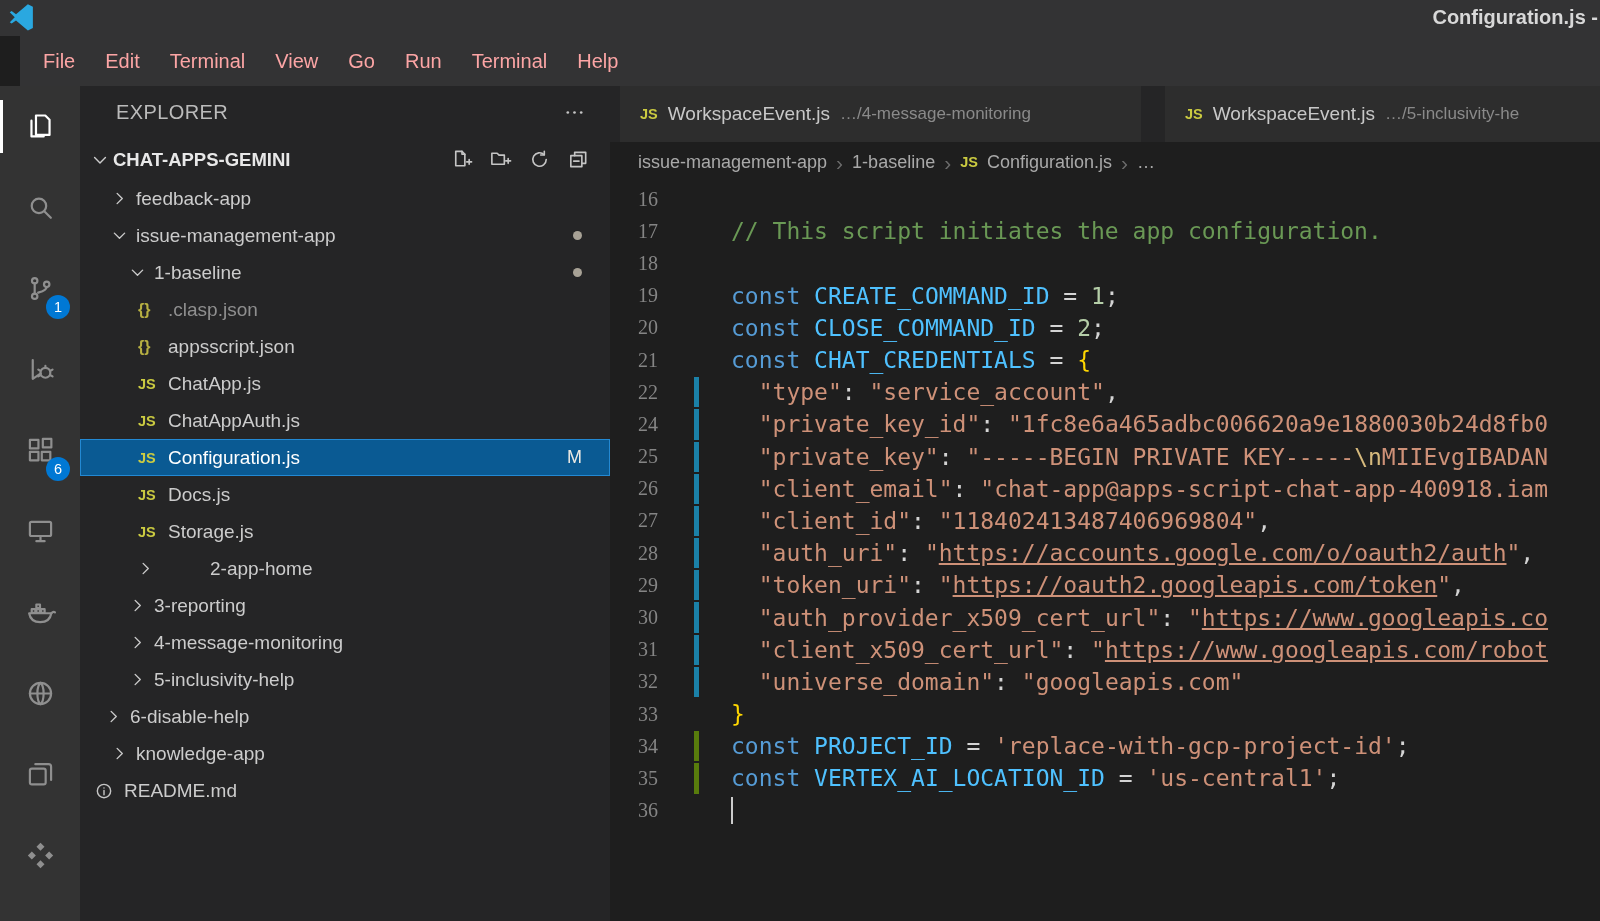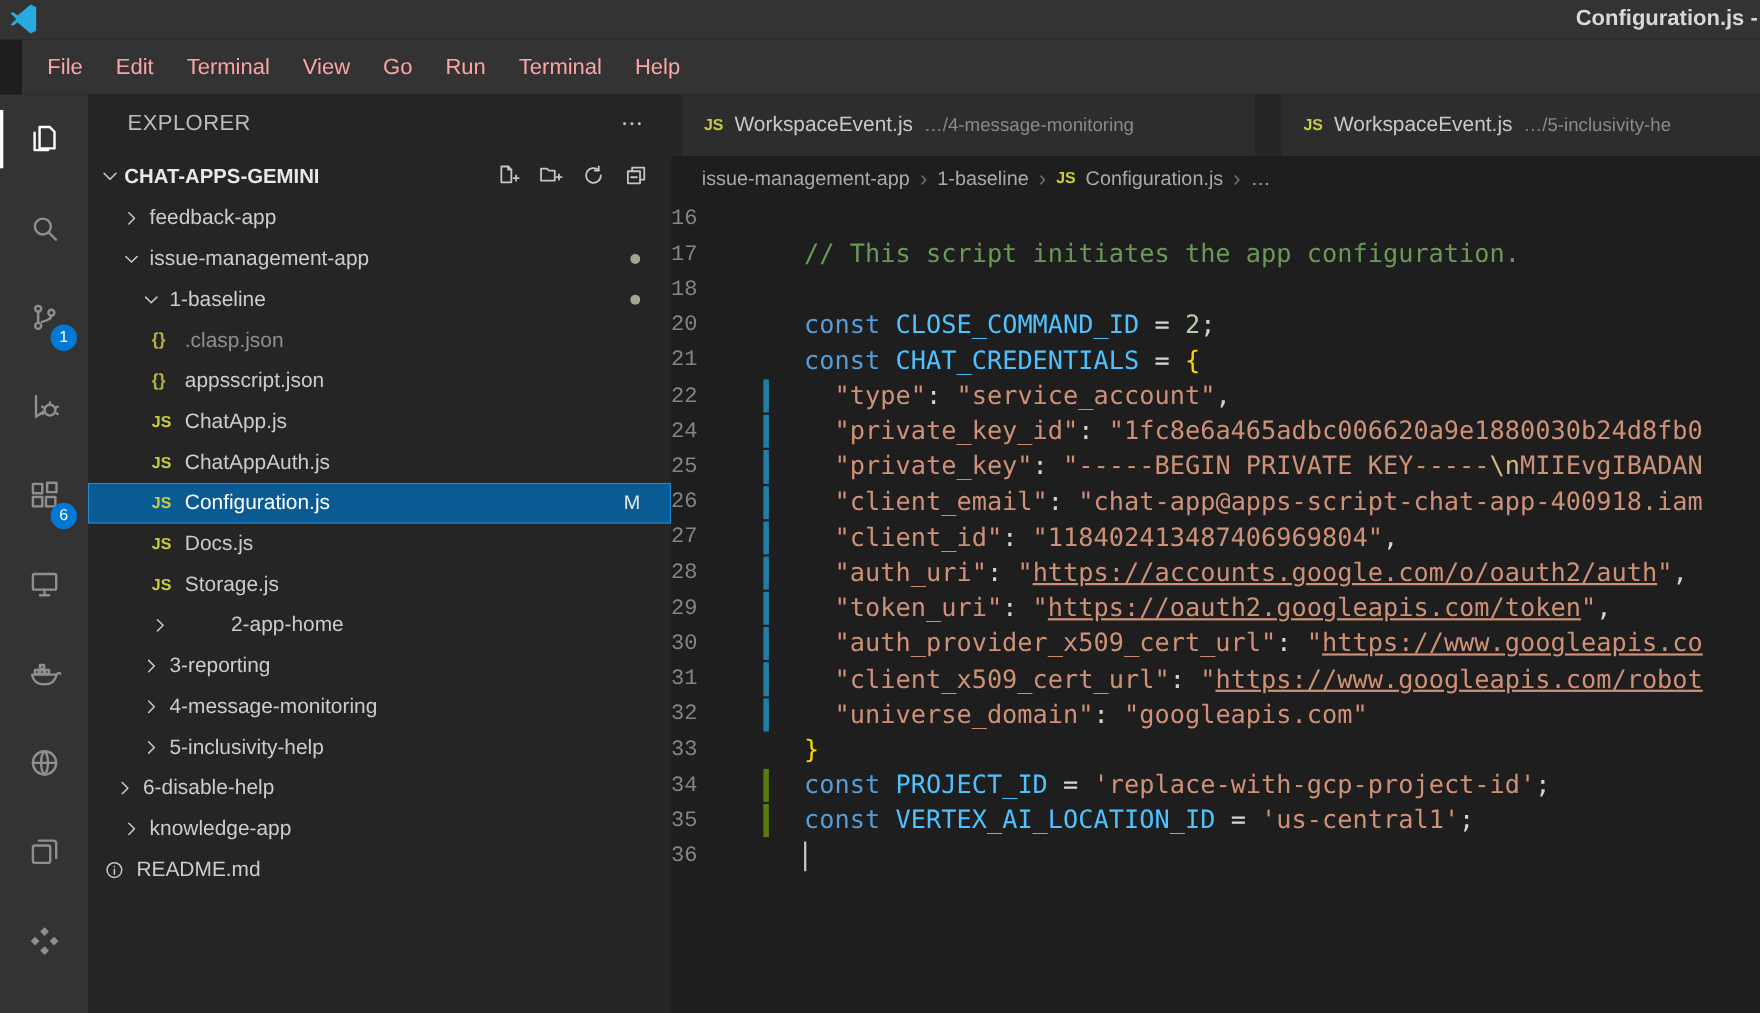--- a/index.html
+++ b/index.html
@@ -77,8 +77,8 @@
   .code { flex:1; font-family:"DejaVu Sans Mono", monospace; font-size:23px; overflow:hidden;
           padding-top:1px; }
   .cl { display:flex; align-items:center; height:32.2px; }
-  .ln { width:76px; flex-shrink:0; text-align:left; color:#858585; font-size:20px;
-        font-family:Liberation Mono, monospace; }
+  .ln { width:76px; flex-shrink:0; text-align:center; color:#858585; font-size:20px;
+        font-family:Liberation Serif, serif; }
   .gut { width:14px; flex-shrink:0; align-self:stretch; position:relative; }
   .gut.m::after, .gut.a::after { content:""; position:absolute; left:8px; width:5px; top:1px; bottom:1px; }
   .gut.m::after { background:var(--gutter-modified,#1b81a8); }

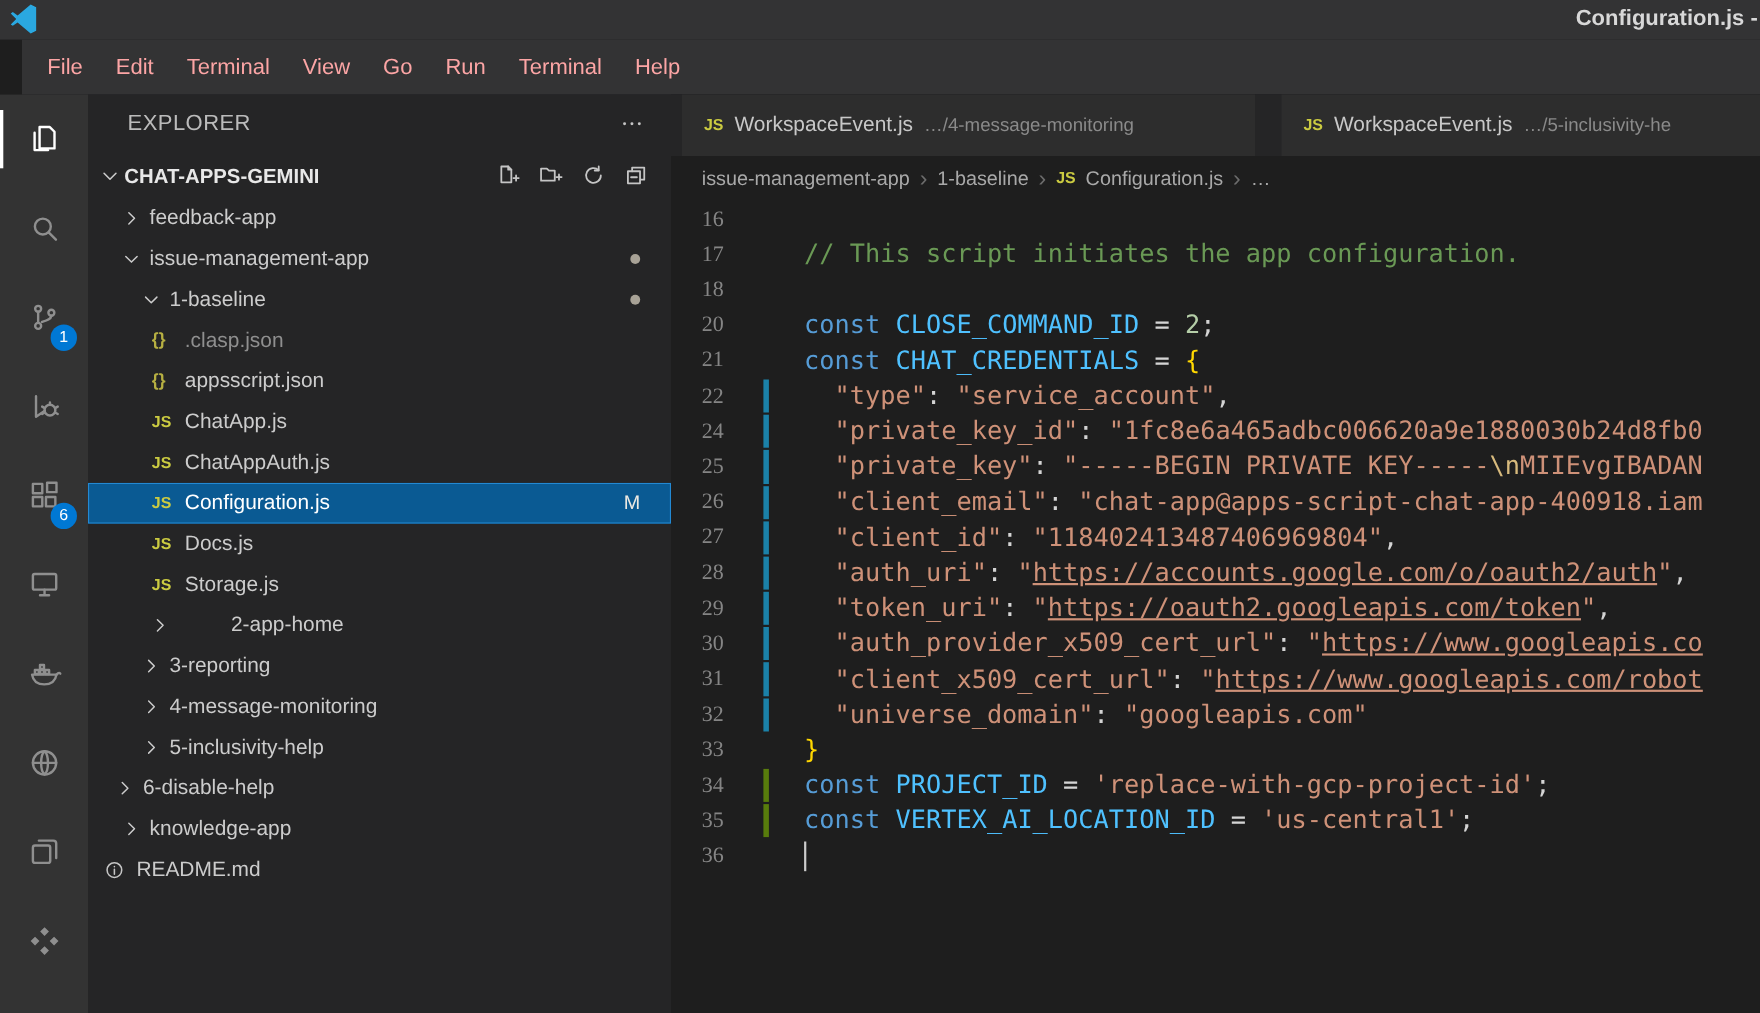--- a/index.html
+++ b/index.html
@@ -424,6 +424,11 @@
             <span class="ct"></span>
           </div>
           <div class="cl">
+            <span class="ln">19</span>
+            <span class="gut"></span>
+            <span class="ct"><span class="tok-kw">const</span><span class="tok-pl"> </span><span class="tok-vr">CREATE_COMMAND_ID</span><span class="tok-pl"> = </span><span class="tok-nm">1</span><span class="tok-pl">;</span></span>
+          </div>
+          <div class="cl">
             <span class="ln">20</span>
             <span class="gut"></span>
             <span class="ct"><span class="tok-kw">const</span><span class="tok-pl"> </span><span class="tok-vr">CLOSE_COMMAND_ID</span><span class="tok-pl"> = </span><span class="tok-nm">2</span><span class="tok-pl">;</span></span>

